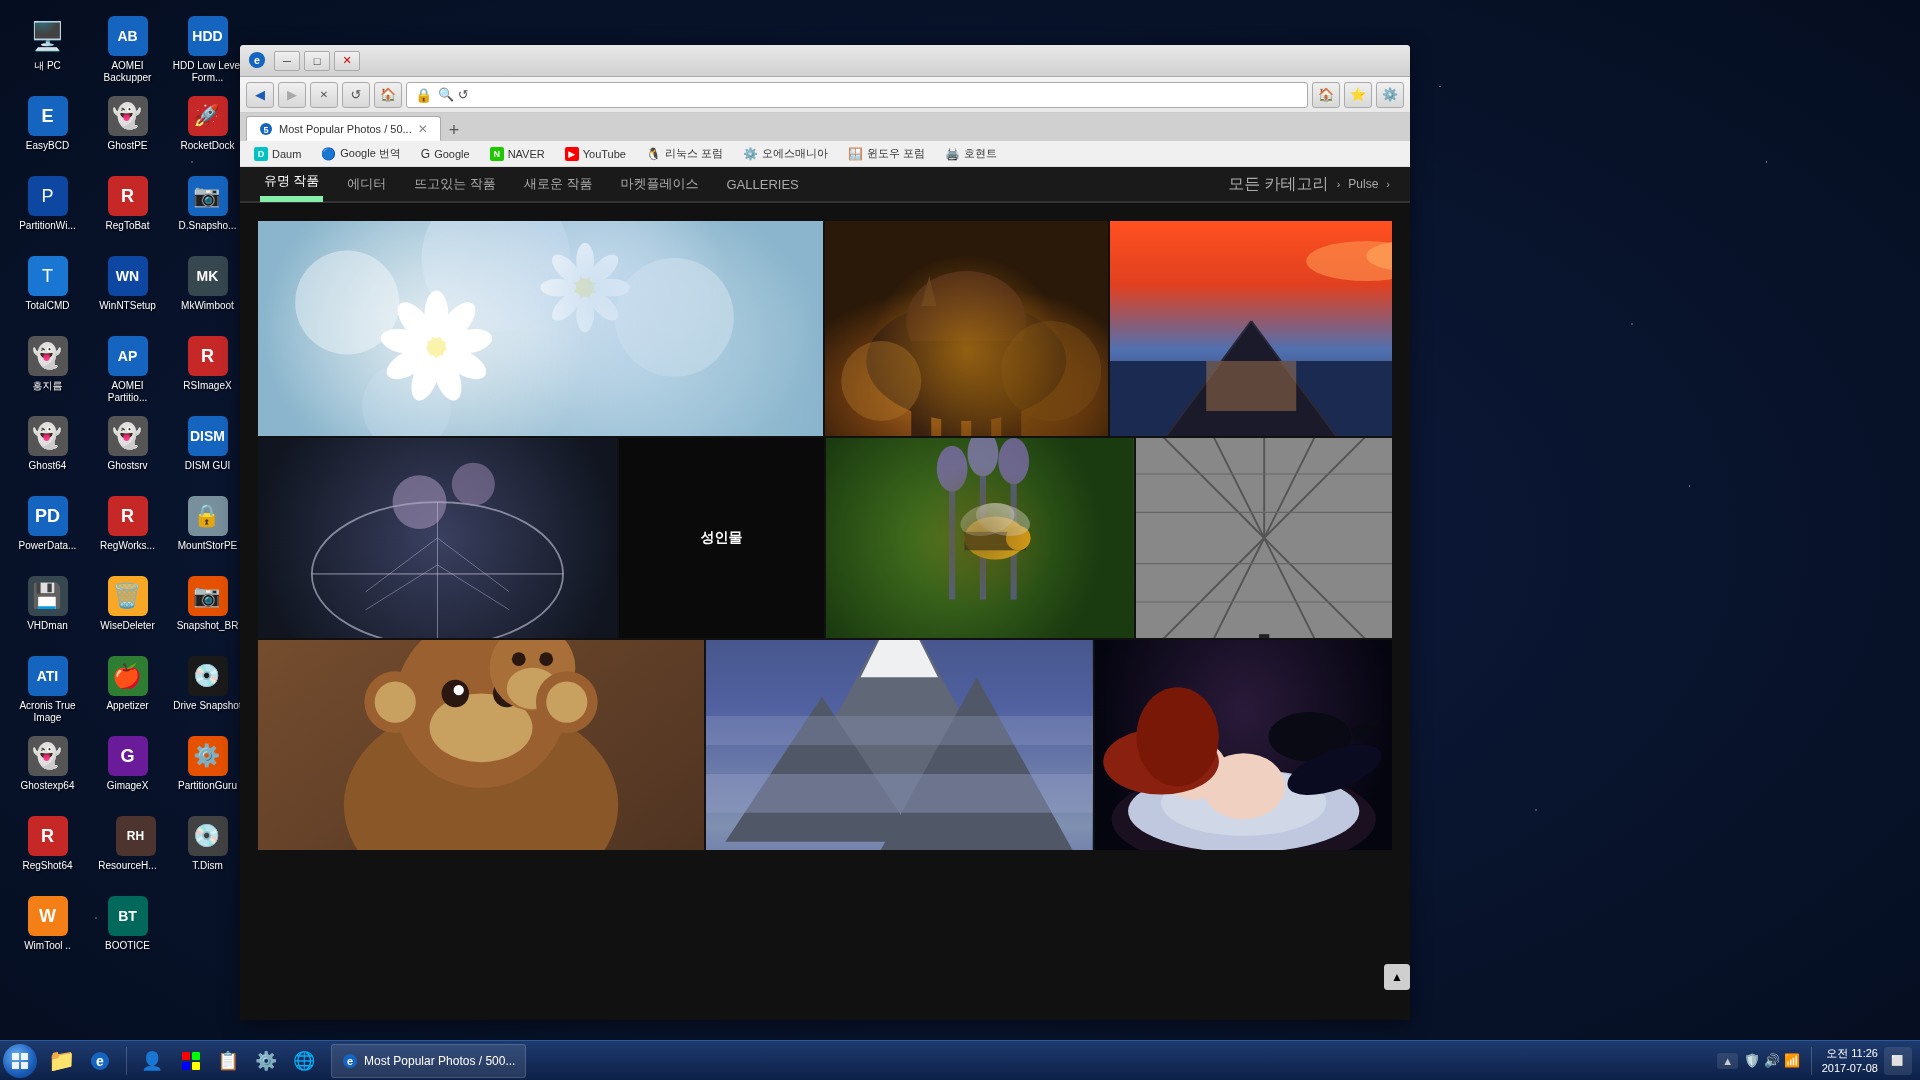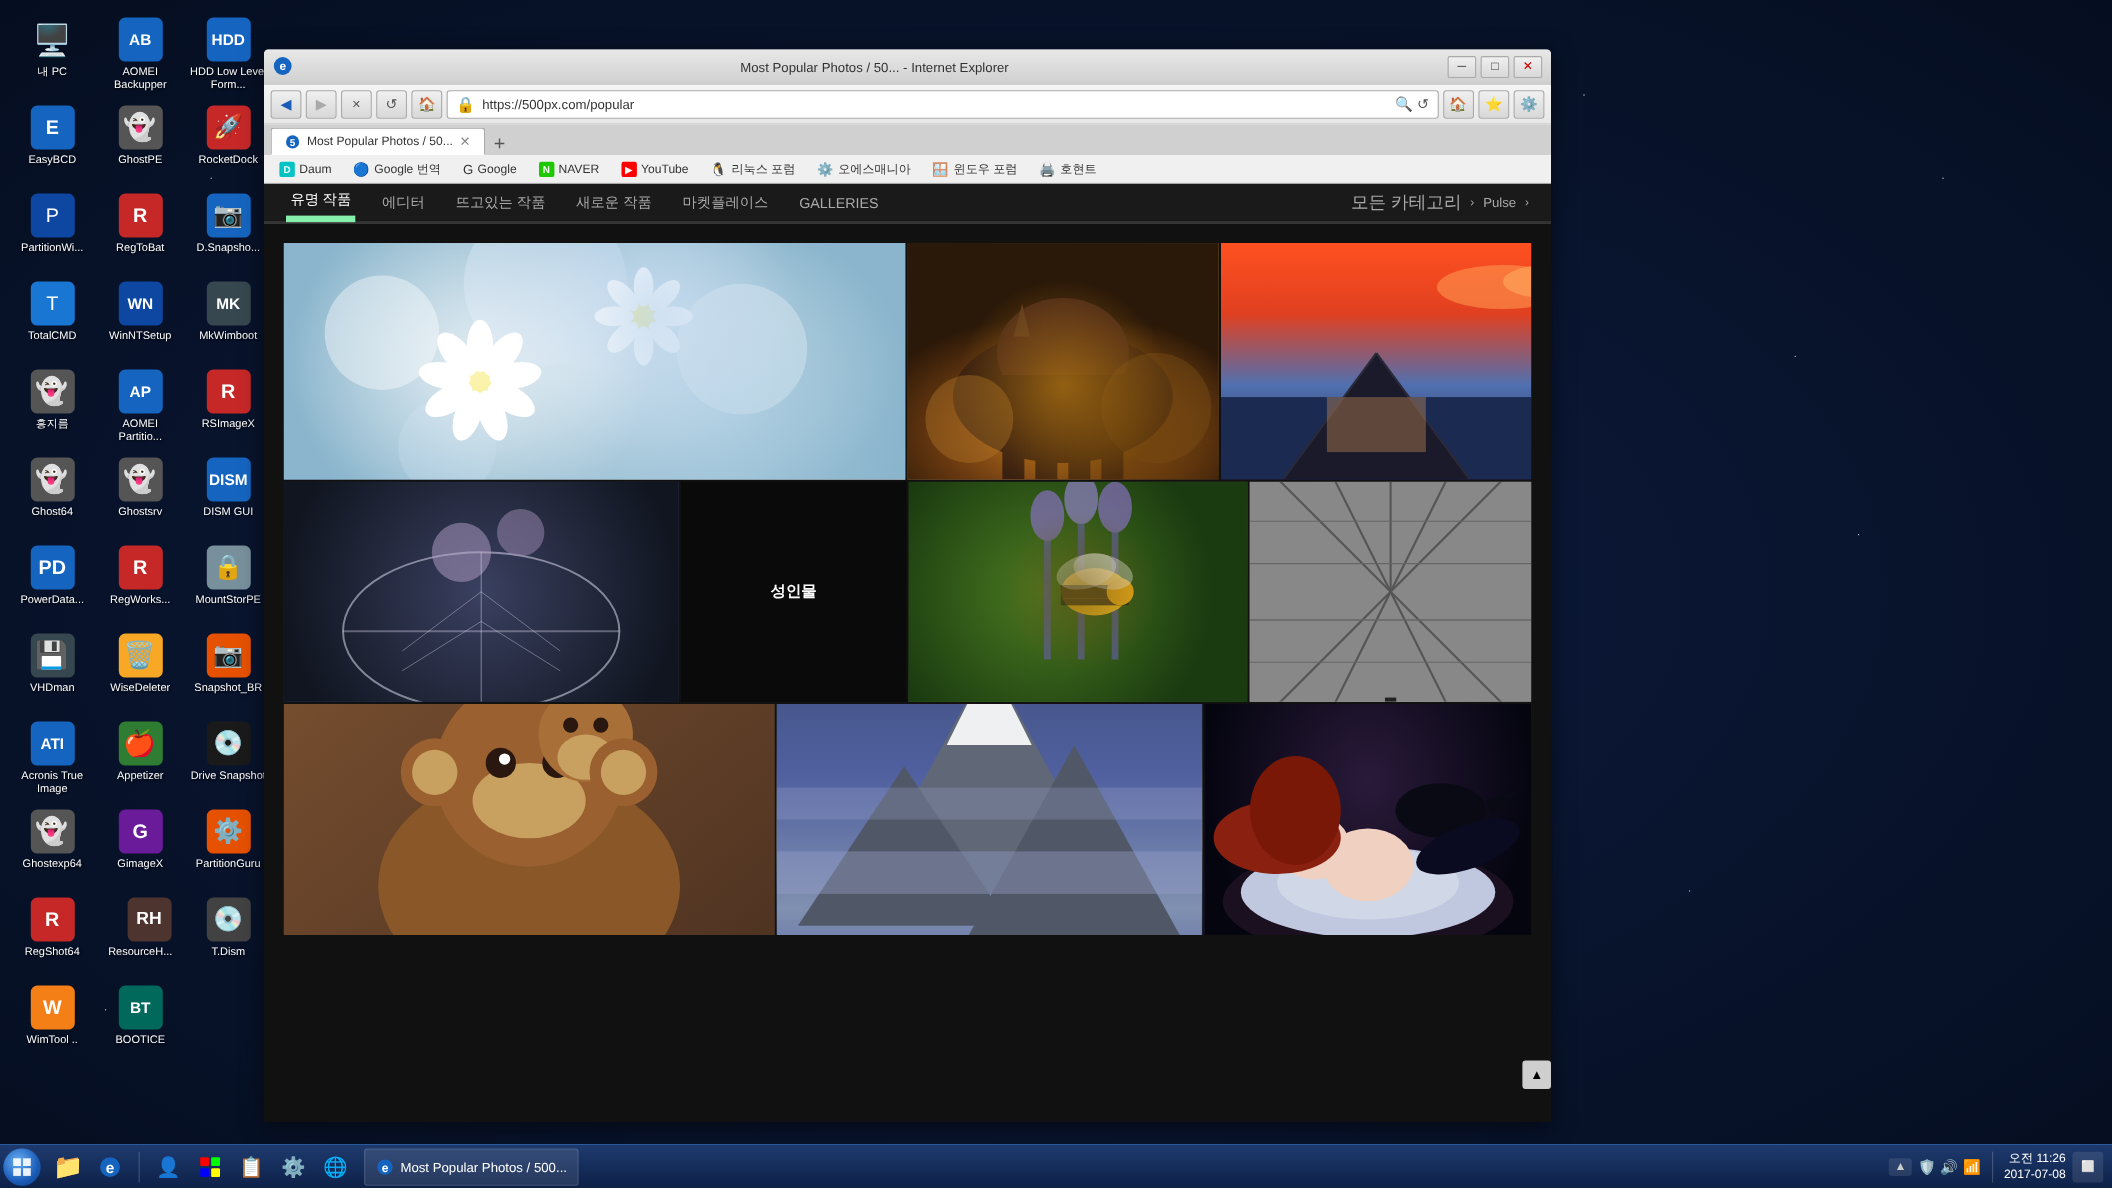--- a/index.html
+++ b/index.html
@@ -702,7 +702,6 @@
           <text x="10" y="14" text-anchor="middle" fill="white" font-size="12" font-weight="bold">e</text>
         </svg>
       </div>
-      <span class="browser-title-text">Most Popular Photos / 50... - Internet Explorer</span>
       <div class="browser-controls">
         <div class="browser-btn">─</div>
         <div class="browser-btn">□</div>

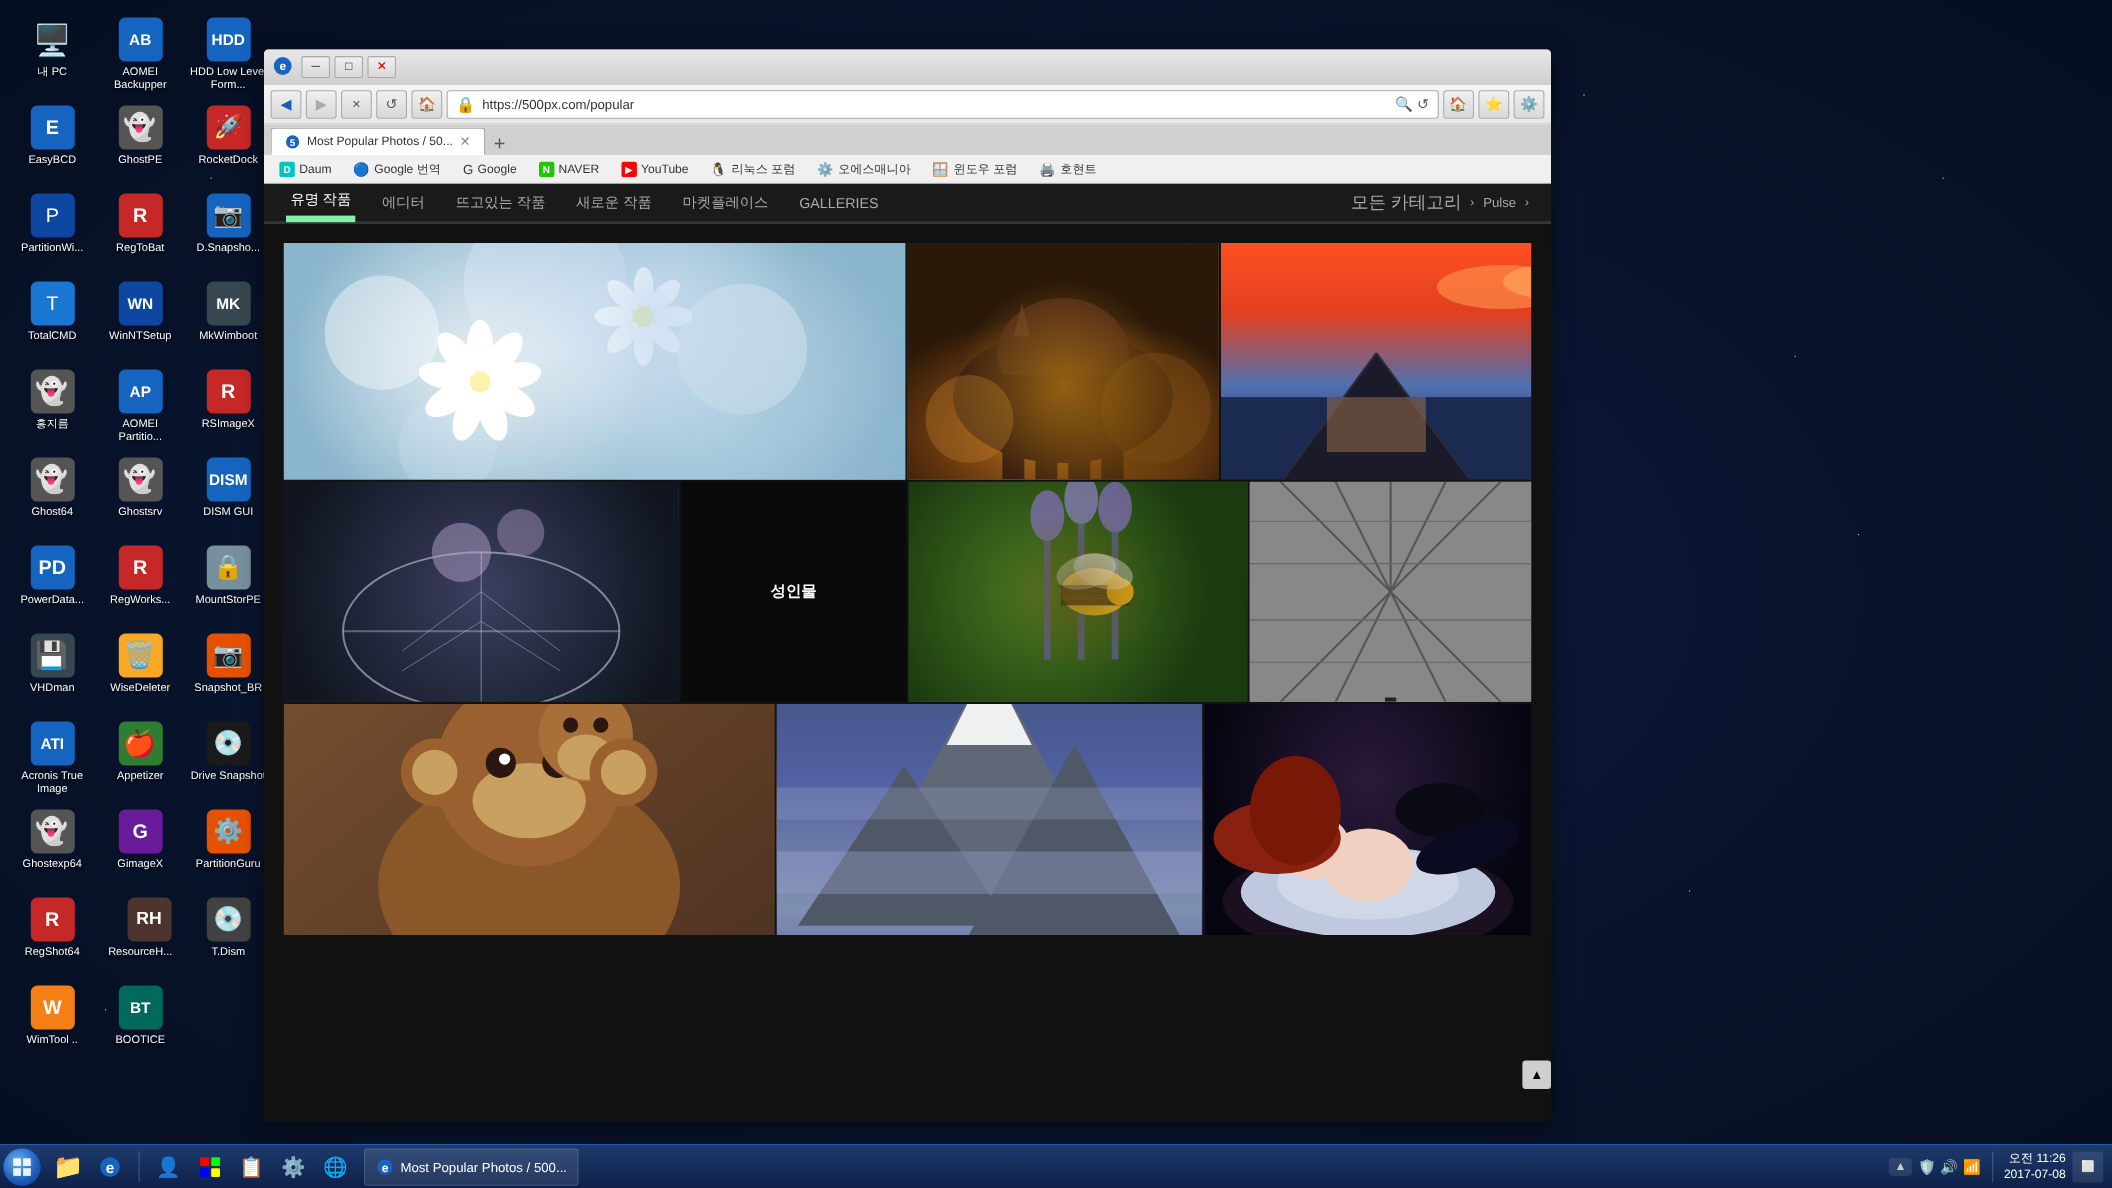--- a/index.html
+++ b/index.html
@@ -717,7 +717,6 @@
       <div class="nav-btn">🏠</div>
       <div class="address-bar">
         <span class="address-bar-icon">🔒</span>
-        <span class="address-bar-text">https://500px.com/popular</span>
         <div class="address-bar-actions">
           <span style="font-size:13px;color:#555;cursor:pointer;">🔍</span>
           <span style="font-size:13px;color:#555;cursor:pointer;">↺</span>

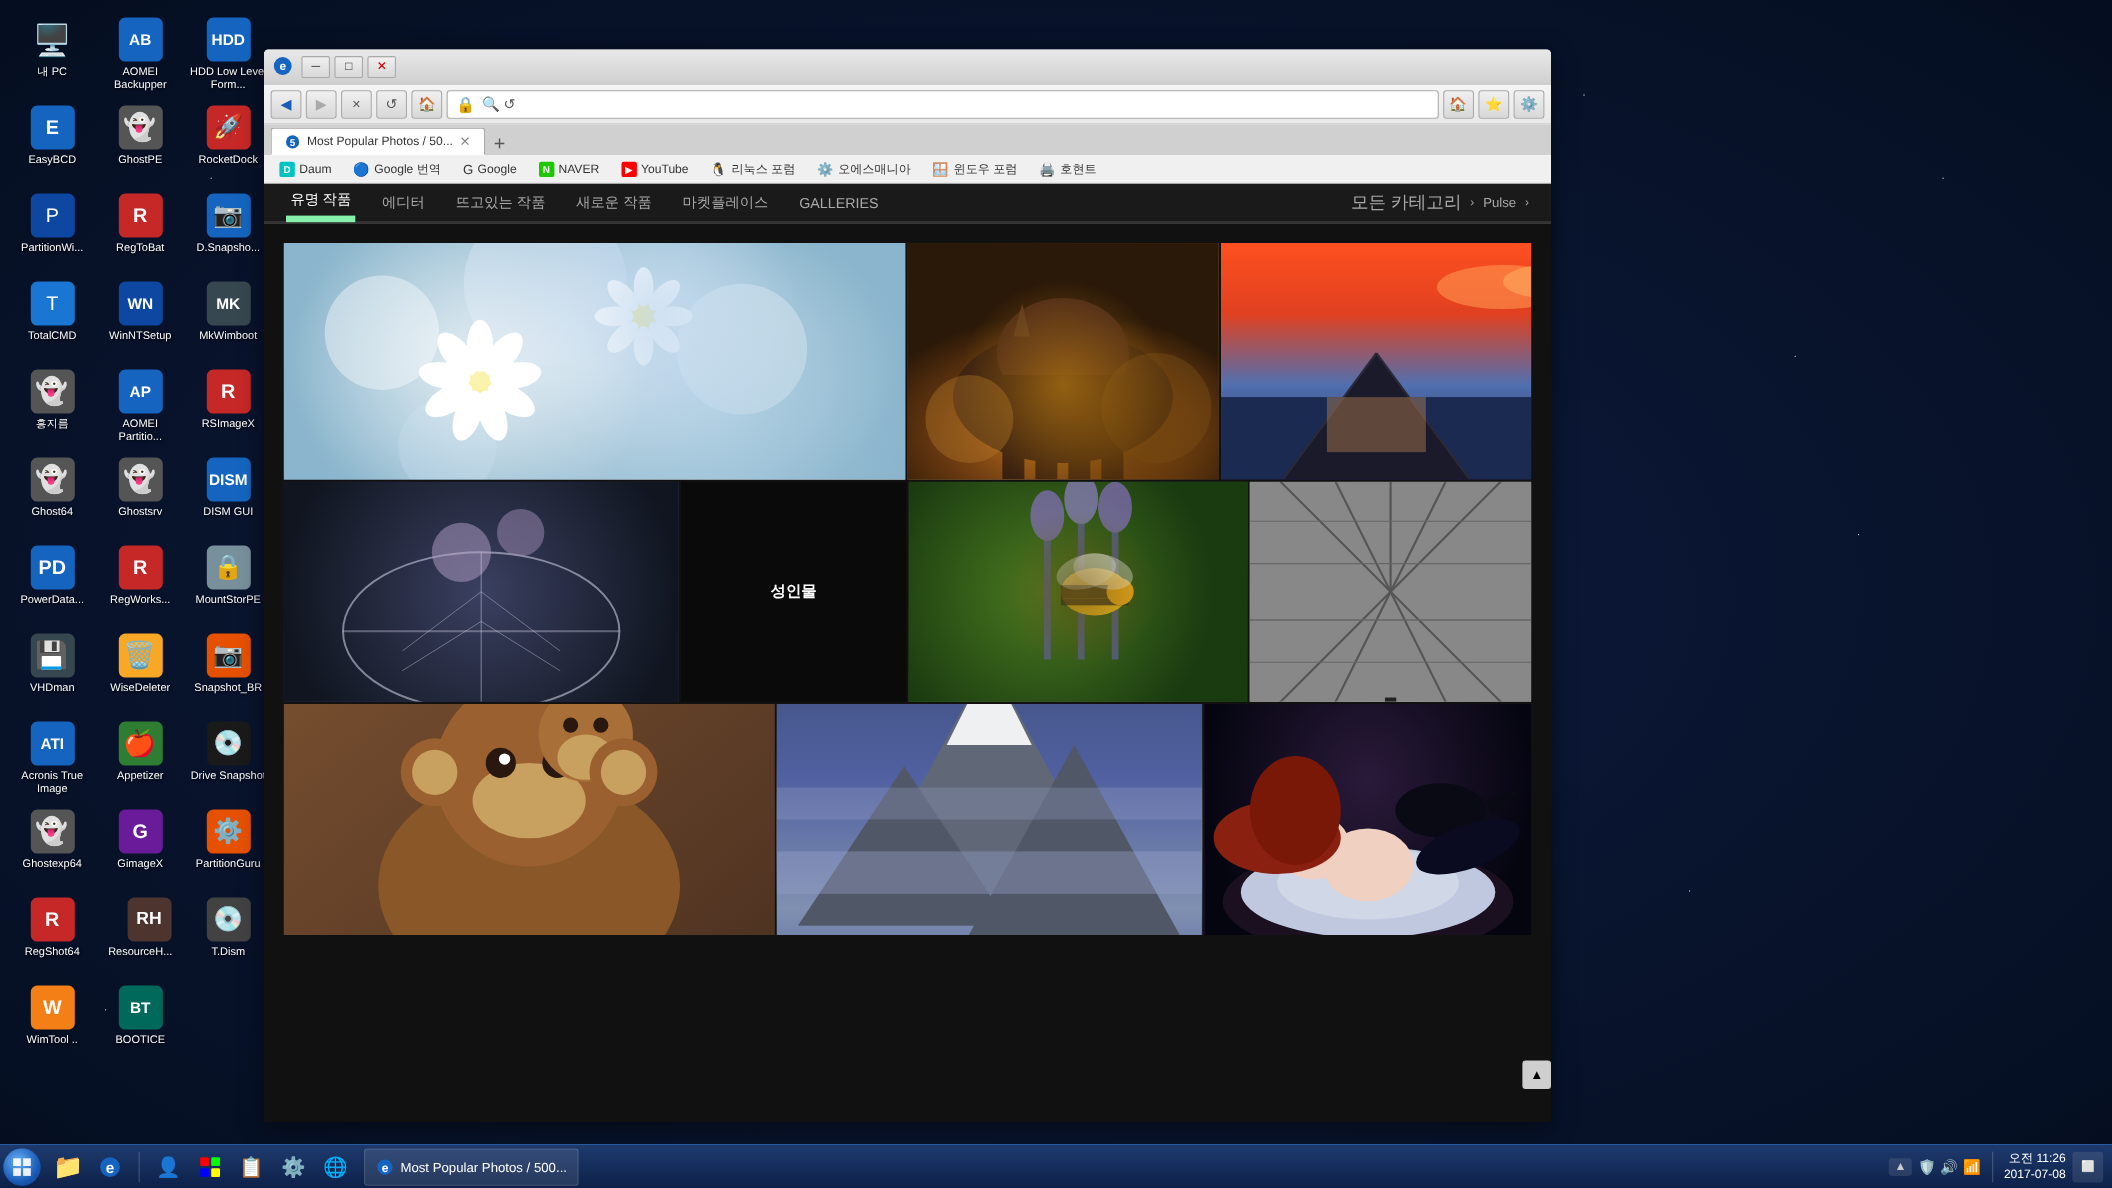--- a/index.html
+++ b/index.html
@@ -636,7 +636,7 @@
       <span class="icon-label">GimageX</span>
     </div>
     <div class="desktop-icon">
-      <div class="icon-img" style="background:#4e342e;color:white;border-radius:6px;font-size:16px;font-weight:bold;margin-left:16px;">RH</div>
+      <div class="icon-img" style="background:#4e342e;color:white;border-radius:6px;font-size:12px;font-weight:bold;margin-left:16px;">RH</div>
       <span class="icon-label">ResourceH...</span>
     </div>
 

